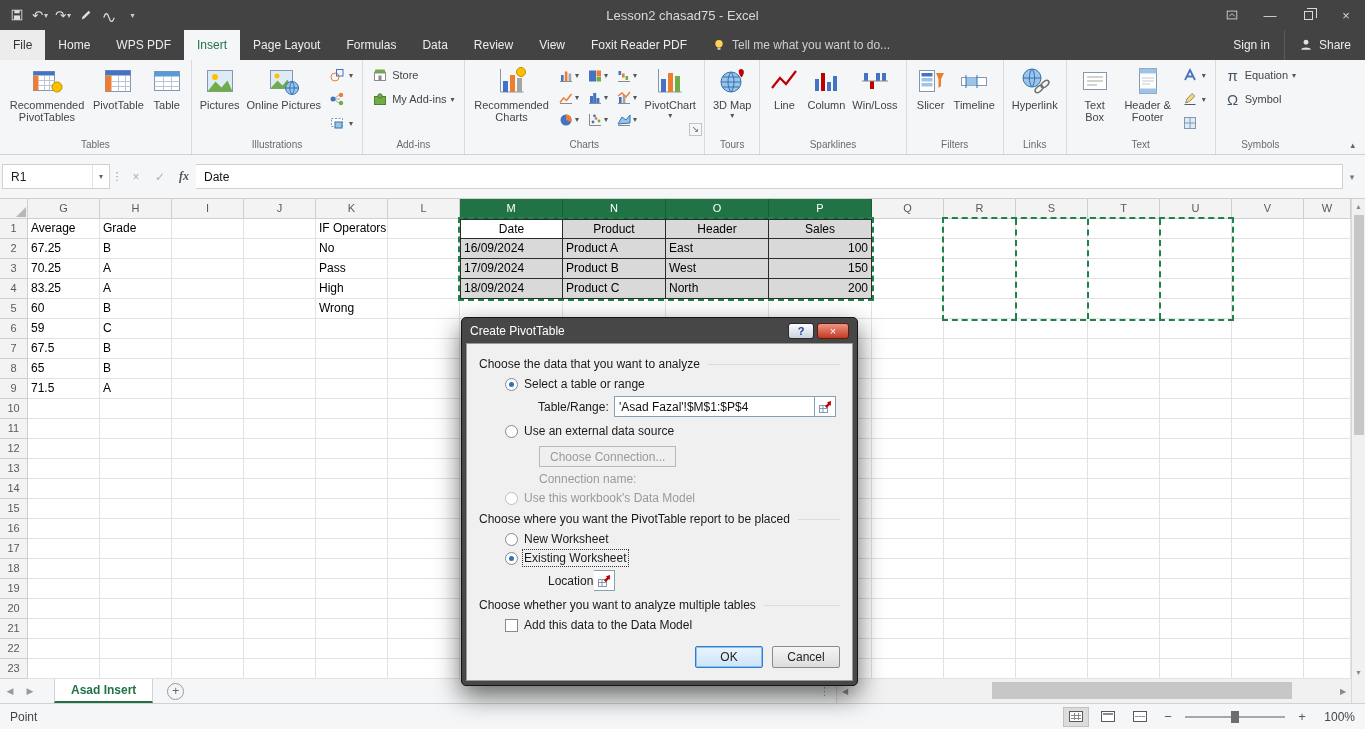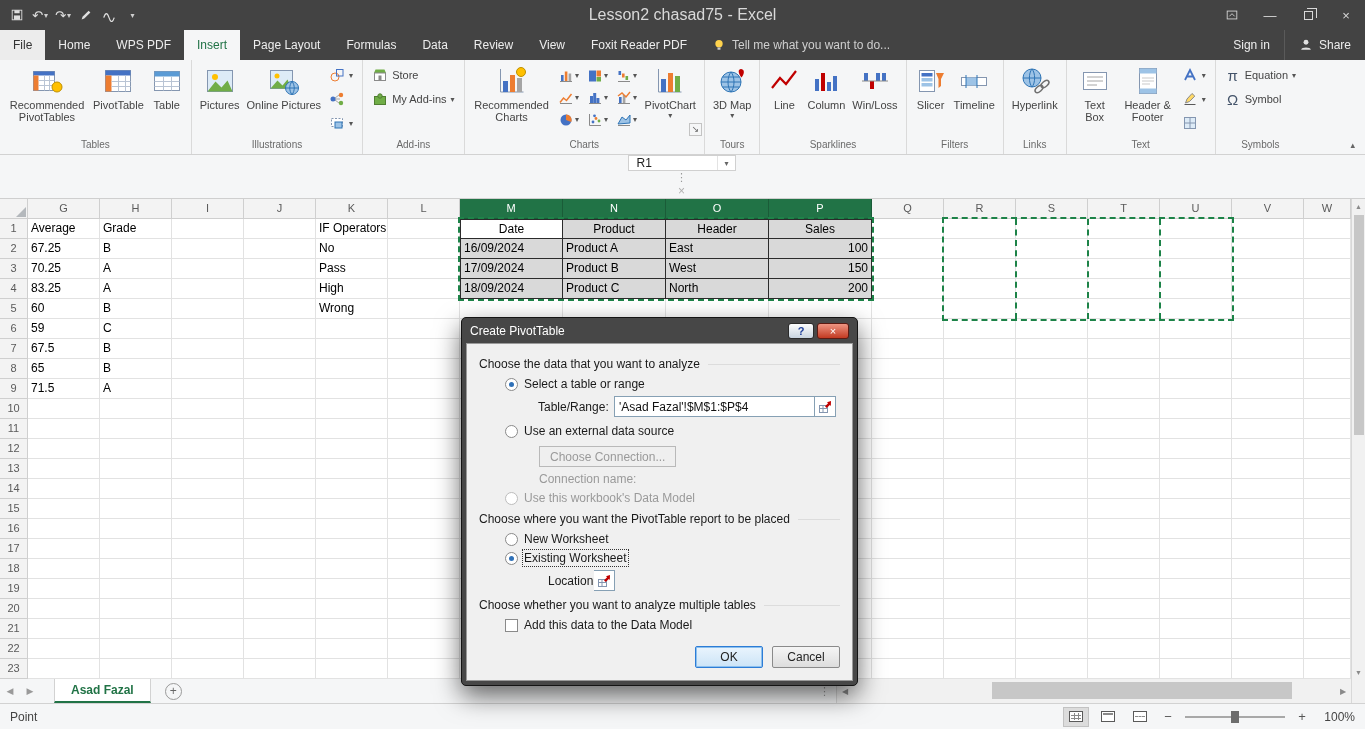--- a/index.html
+++ b/index.html
@@ -11,7 +11,7 @@
   .qat { display:flex; align-items:center; gap:1px; padding-left:6px; z-index:2; }
   .qbtn { height:24px; min-width:22px; display:flex; align-items:center; justify-content:center; color:#e0e0e0; font-size:13px; }
   .qbtn .mini { font-size:8px; margin-left:1px; color:#cfcfcf; }
-  .wtitle { position:absolute; left:0; right:0; text-align:center; color:#d9d9d9; font-size:16px; pointer-events:none; }
+  .wtitle { position:absolute; left:0; right:0; text-align:center; color:#d9d9d9; font-size:13px; pointer-events:none; }
   .wincontrols { margin-left:auto; display:flex; height:100%; z-index:2; }
   .wbtn { width:38px; height:100%; display:flex; align-items:center; justify-content:center; color:#d9d9d9; font-size:13px; }
   .ico-restore { width:9px; height:9px; border:1px solid #d9d9d9; position:relative; }

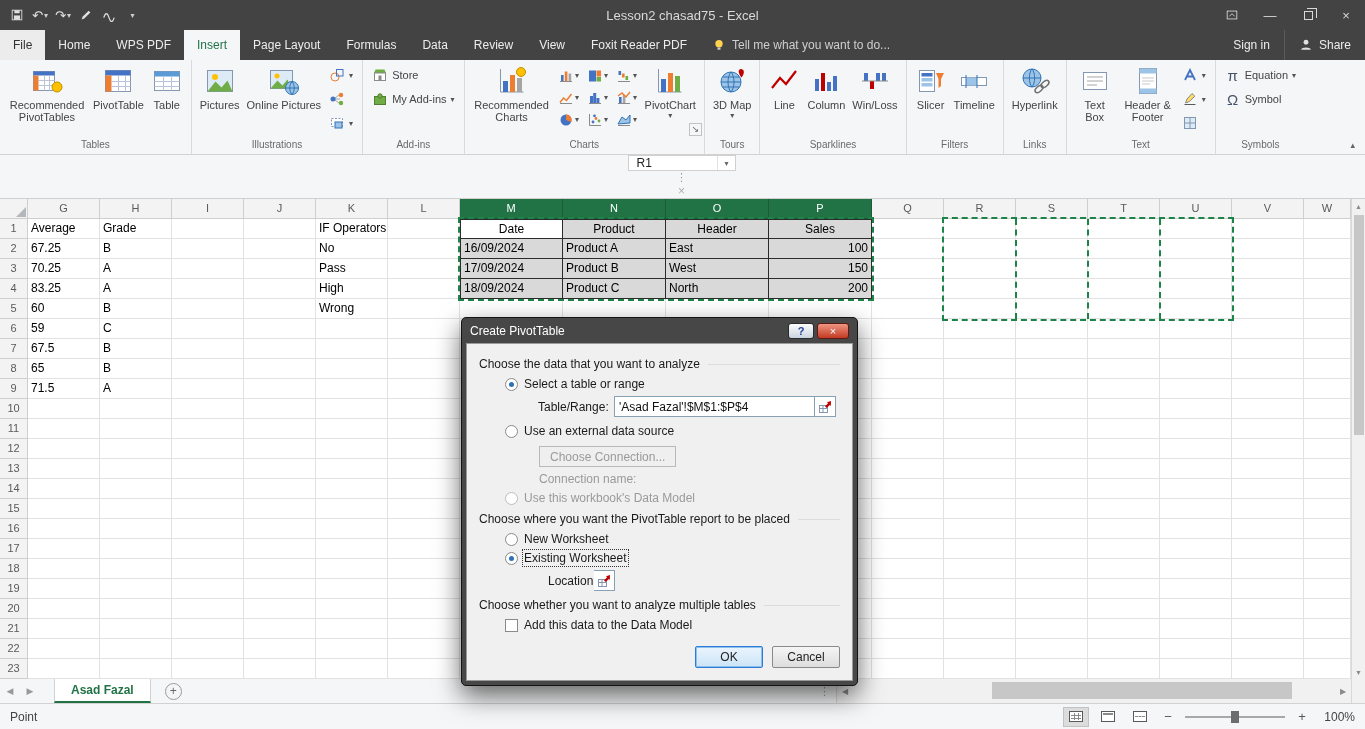--- a/index.html
+++ b/index.html
@@ -47,7 +47,7 @@
   .ribbon-collapse { position:absolute; right:4px; bottom:2px; color:#666; font-size:9px; padding:2px 6px; }
 
   
-  .fbar { position:absolute; top:155px; left:0; right:0; height:44px; background:#f5f6f7; border-bottom:1px solid #cfcfcf; display:flex; align-items:center; padding:0 4px 0 2px;flex-direction:column; }
+  .fbar { position:absolute; top:155px; left:0; right:0; height:44px; background:#f5f6f7; border-bottom:1px solid #cfcfcf; display:flex; align-items:center; padding:0 4px 0 2px; }
   .namebox { width:108px; height:25px; background:#fff; border:1px solid #d0d0d0; display:flex; align-items:center; font-size:12px; padding-left:8px; color:#222; }
   .namebox .nb-arrow { margin-left:auto; padding:0 6px; font-size:8px; color:#666; border-left:1px solid #e3e3e3; align-self:stretch; display:flex; align-items:center; }
   .fdots { width:14px; text-align:center; color:#9a9a9a; font-size:11px; }

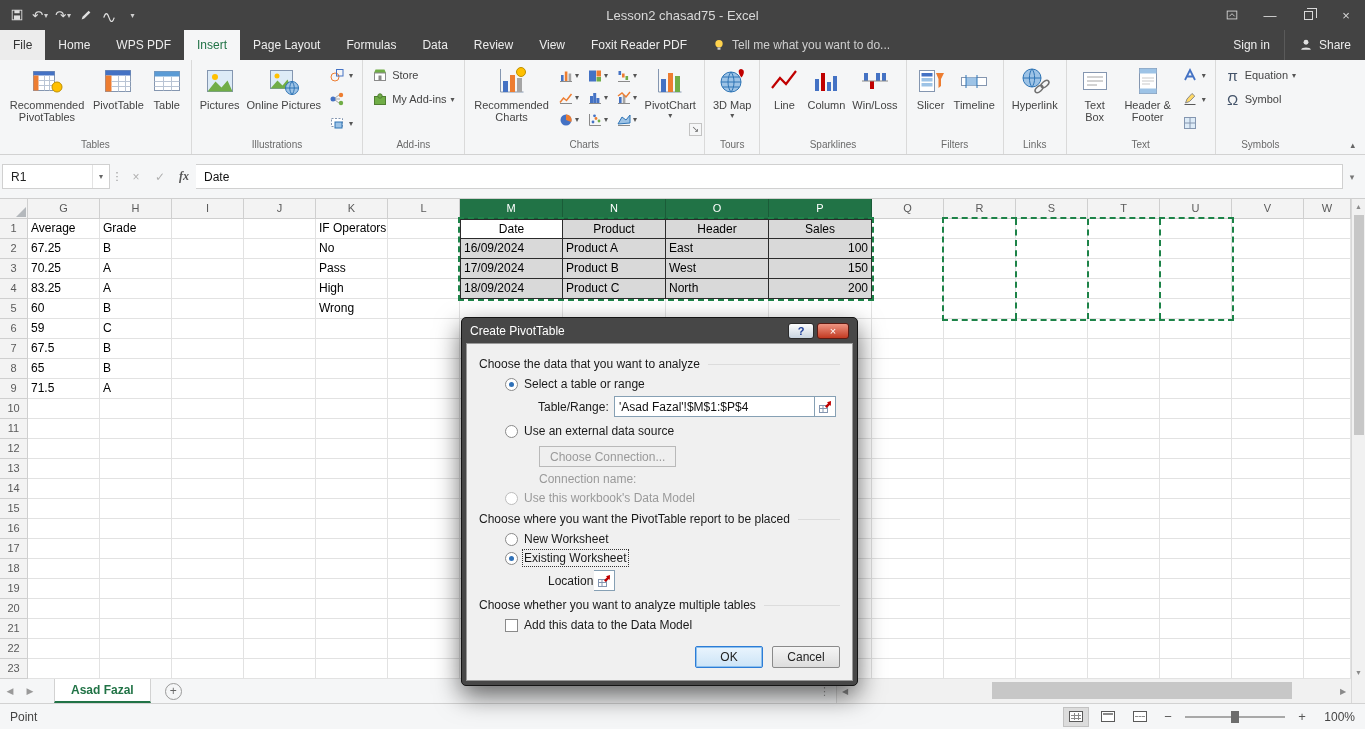--- a/index.html
+++ b/index.html
@@ -1302,7 +1302,7 @@
 <div class="sheetbar">
   <div class="snav">◀</div>
   <div class="snav">▶</div>
-  <div class="stab">Asad Fazal</div>
+  <div class="stab">Asad Insert</div>
   <div class="addsheet">+</div>
   <div class="tabdots">⋮</div>
   <div class="hscroll">

